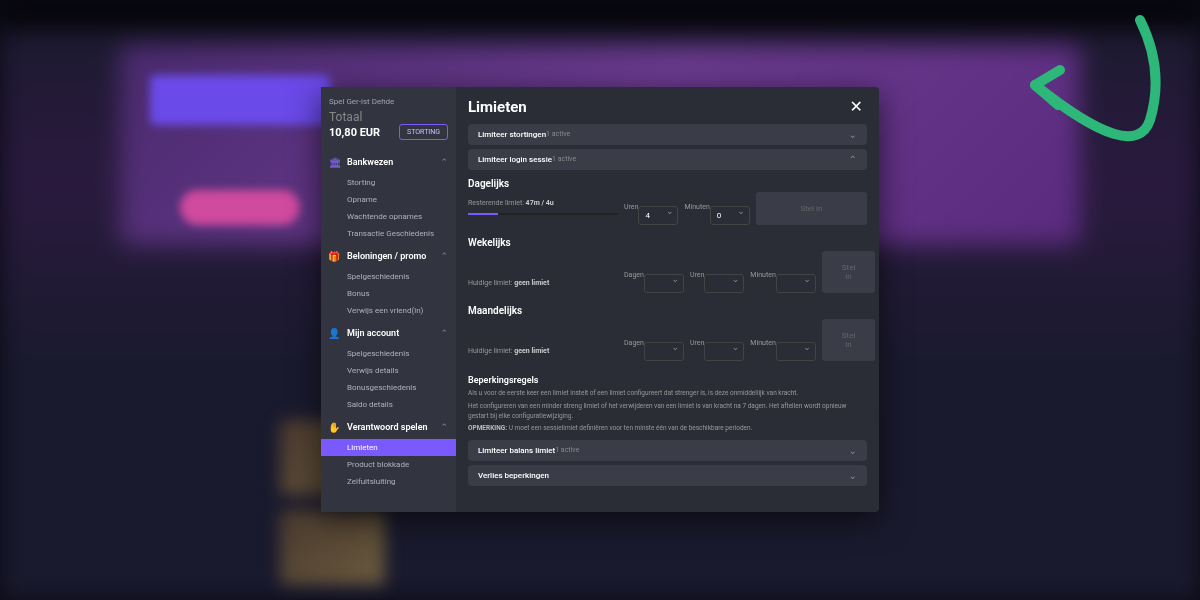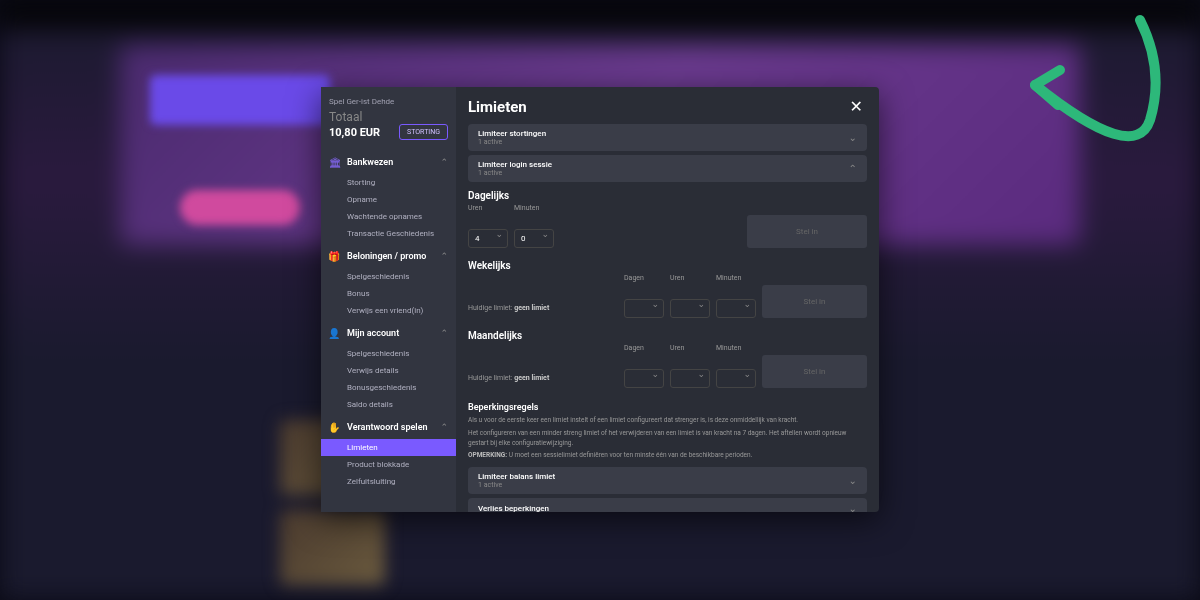--- a/index.html
+++ b/index.html
@@ -32,7 +32,7 @@
 .main-title{font-size:15px;color:#fff;font-weight:700}
 .close-btn{background:none;border:none;color:#fff;font-size:16px;cursor:pointer;padding:0 4px}
 .panel{background:#3a3d48;border-radius:4px;padding:5px 10px;margin-bottom:4px;display:flex;justify-content:space-between;align-items:center;cursor:pointer}
-.panel-left{display:flex;flex-direction:column}
+.panel-left{display:flex;flex-direction:row}
 .panel-title{font-size:8px;color:#fff;font-weight:500}
 .panel-sub{font-size:7px;color:#888}
 .panel-chevron{color:#888;font-size:10px}

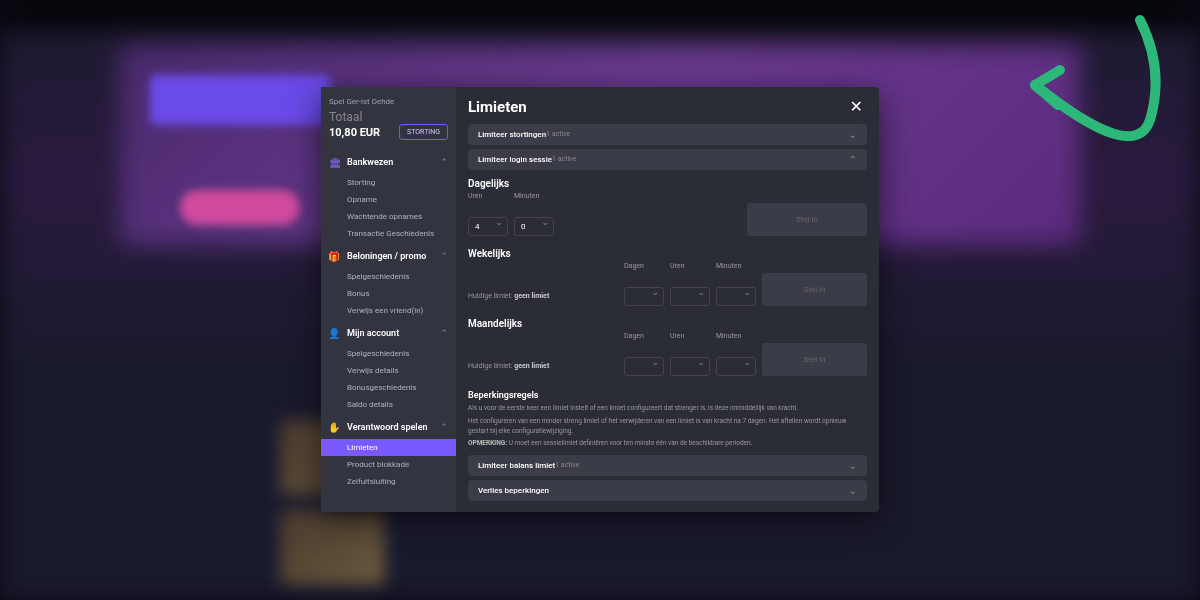--- a/index.html
+++ b/index.html
@@ -165,6 +165,10 @@
     <div class="limit-section">
       <div class="limit-heading">Dagelijks</div>
       <div class="limit-row">
+        <div style="flex:0 0 150px">
+          <div class="limit-sub"><span>Resterende limiet: </span><strong>47m / 4u</strong></div>
+          <div class="limit-prog"></div>
+        </div>
         <div class="limit-input-group">
           <span class="limit-label">Uren</span>
           <div class="limit-select-wrap"><select class="limit-select"><option>4</option></select></div>

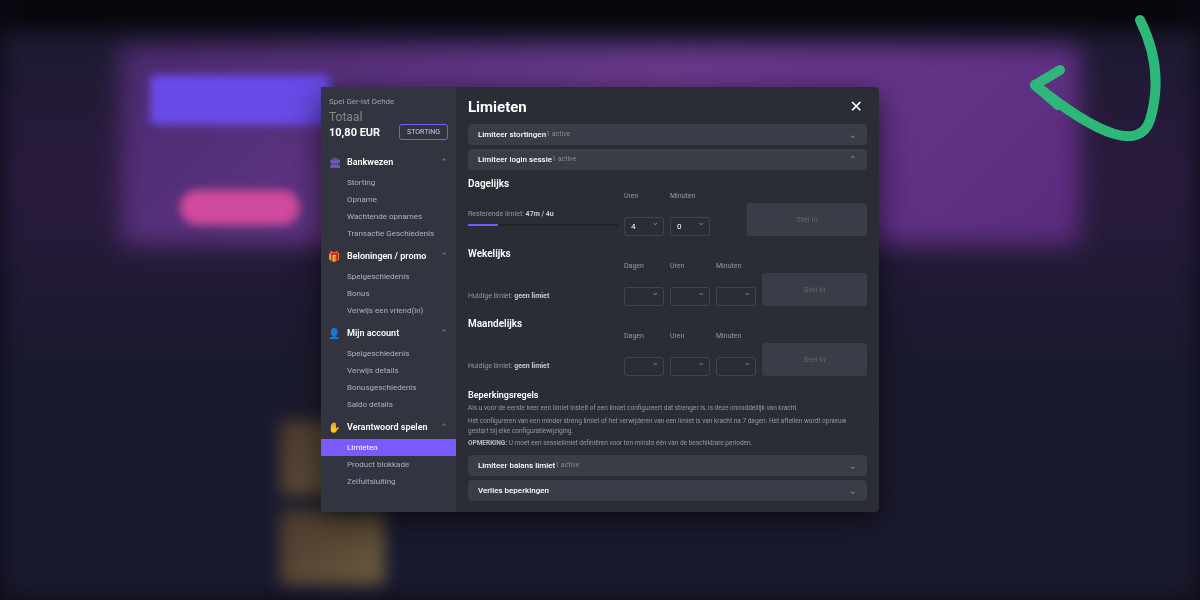--- a/index.html
+++ b/index.html
@@ -43,7 +43,7 @@
 .limit-row{display:flex;gap:6px;align-items:flex-end}
 .limit-prog{flex:0 0 140px;height:2px;background:#222;margin-bottom:10px;position:relative}
 .limit-prog::after{content:"";position:absolute;left:0;top:0;height:100%;width:20%;background:#7a5aff}
-.limit-input-group{display:flex;flex-direction:column;gap:14px}
+.limit-input-group{display:flex;flex-direction:row;gap:0}
 .limit-label{font-size:7px;color:#999}
 .limit-select{background:#2a2d36;border:1px solid #444;color:#fff;font-size:8px;padding:4px 18px 4px 6px;border-radius:3px;min-width:40px;position:relative;appearance:none;cursor:pointer}
 .limit-select-wrap{position:relative}

